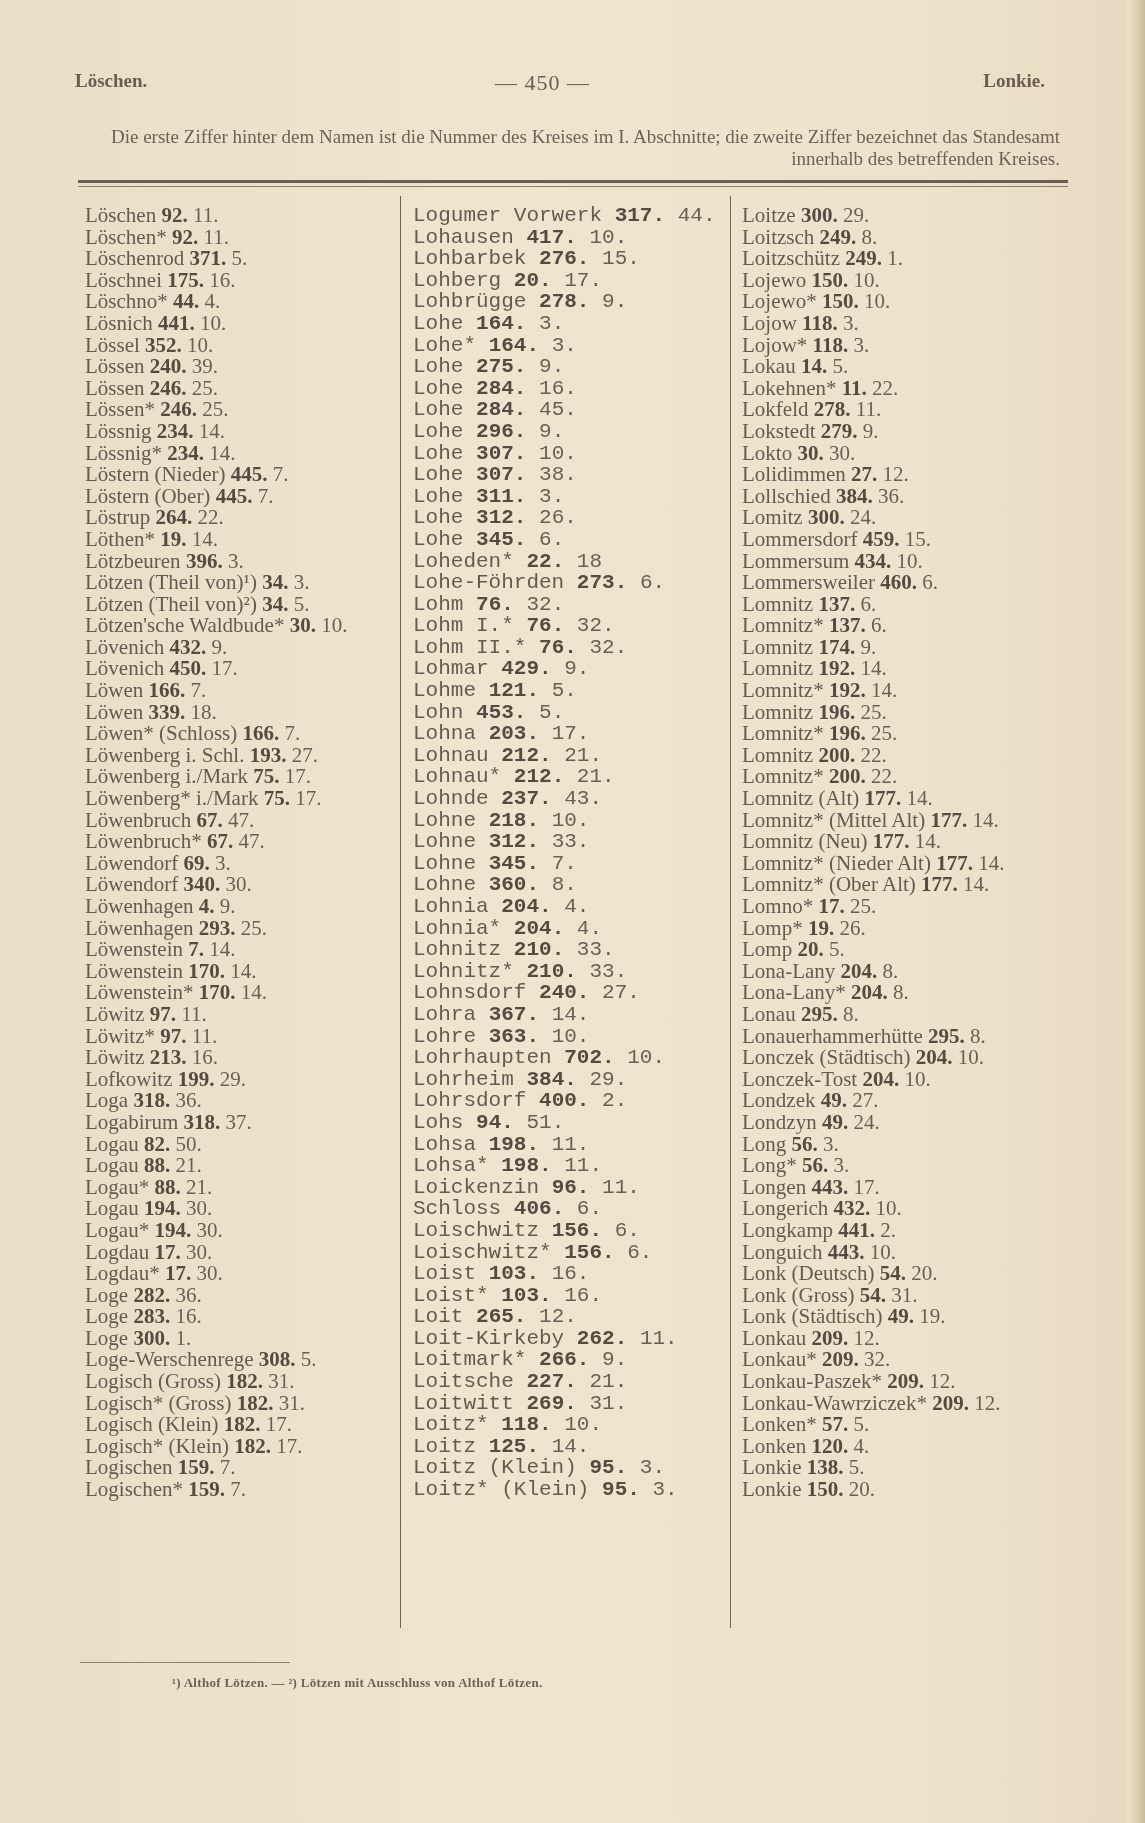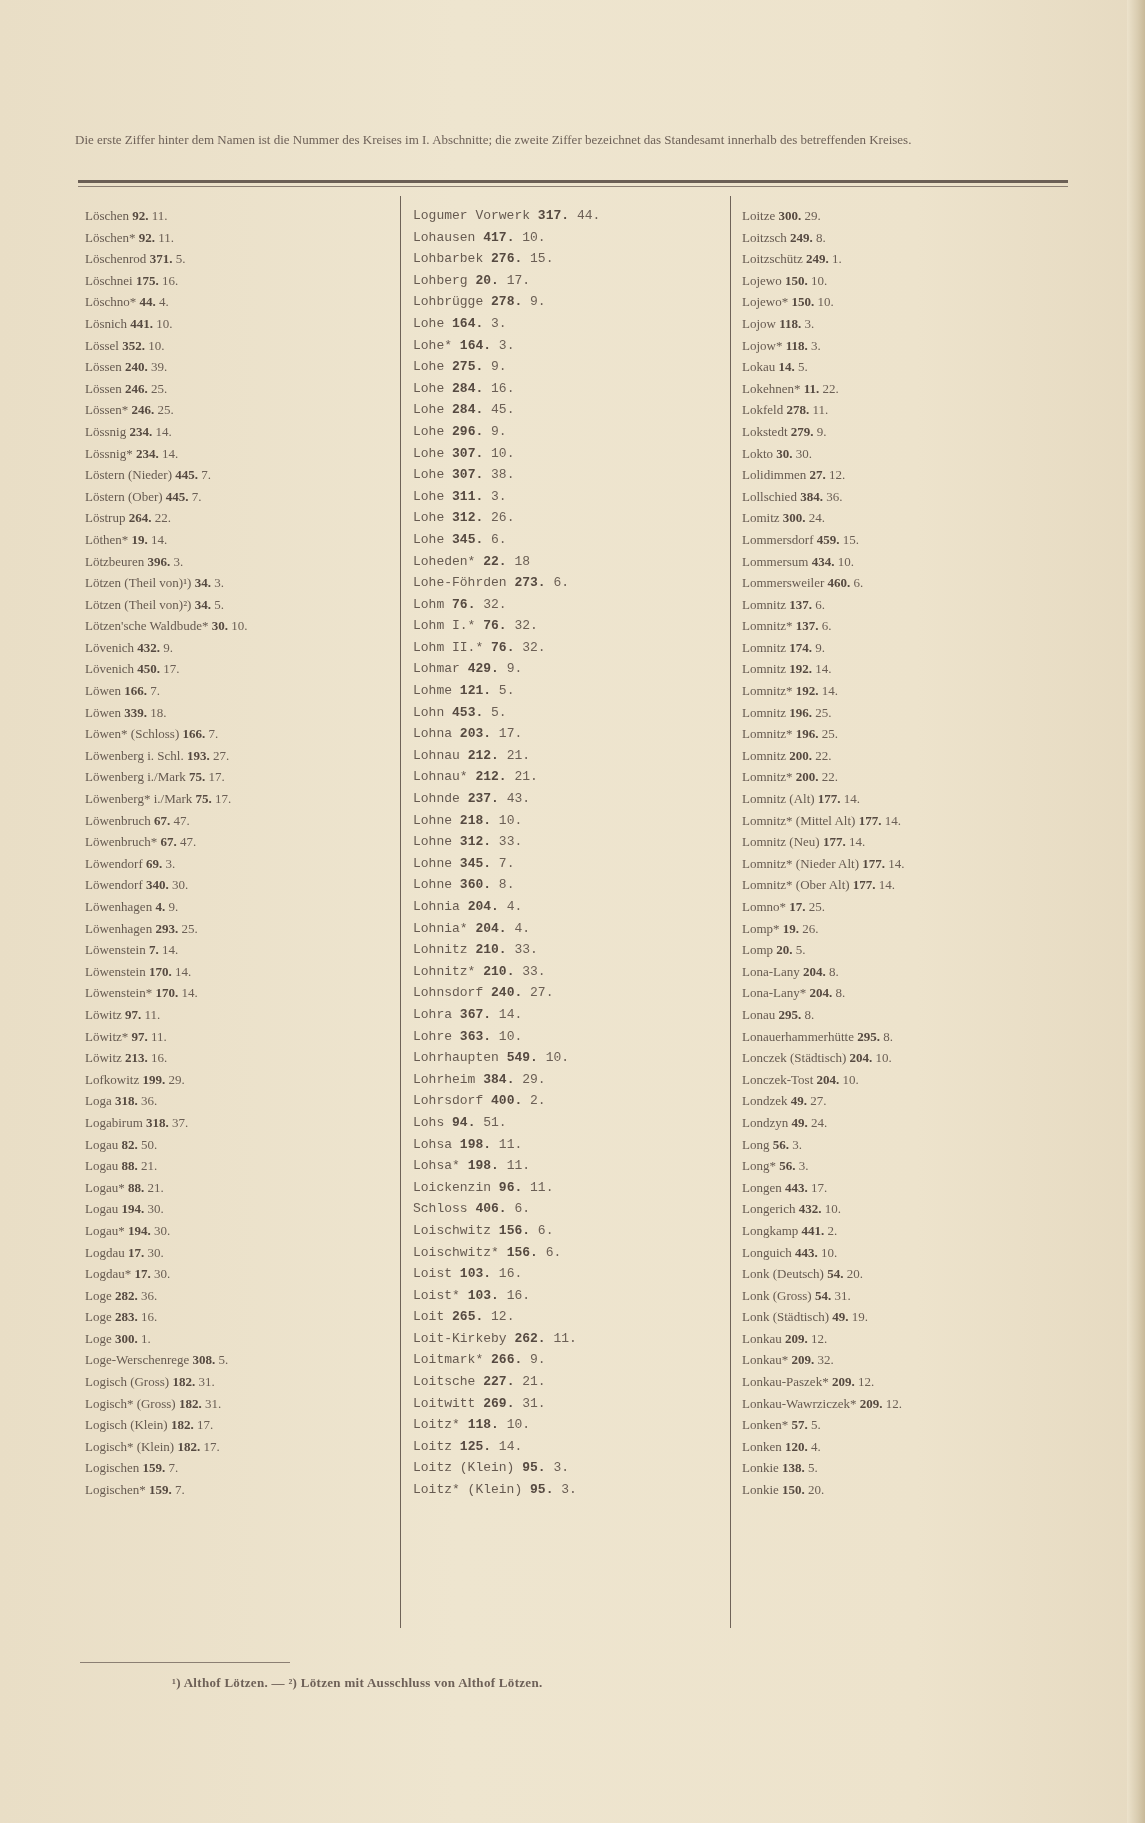--- a/index.html
+++ b/index.html
@@ -60,6 +60,11 @@
 <div class="page">
   <div class="right-edge"></div>
 
+  <div class="header">
+    <span class="left">Löschen.</span>
+    <span class="center">— 450 —</span>
+    <span class="right">Lonkie.</span>
+  </div>
 
   <div class="intro">Die erste Ziffer hinter dem Namen ist die Nummer des Kreises im I. Abschnitte; die zweite Ziffer bezeichnet das Standesamt innerhalb des betreffenden Kreises.</div>
 

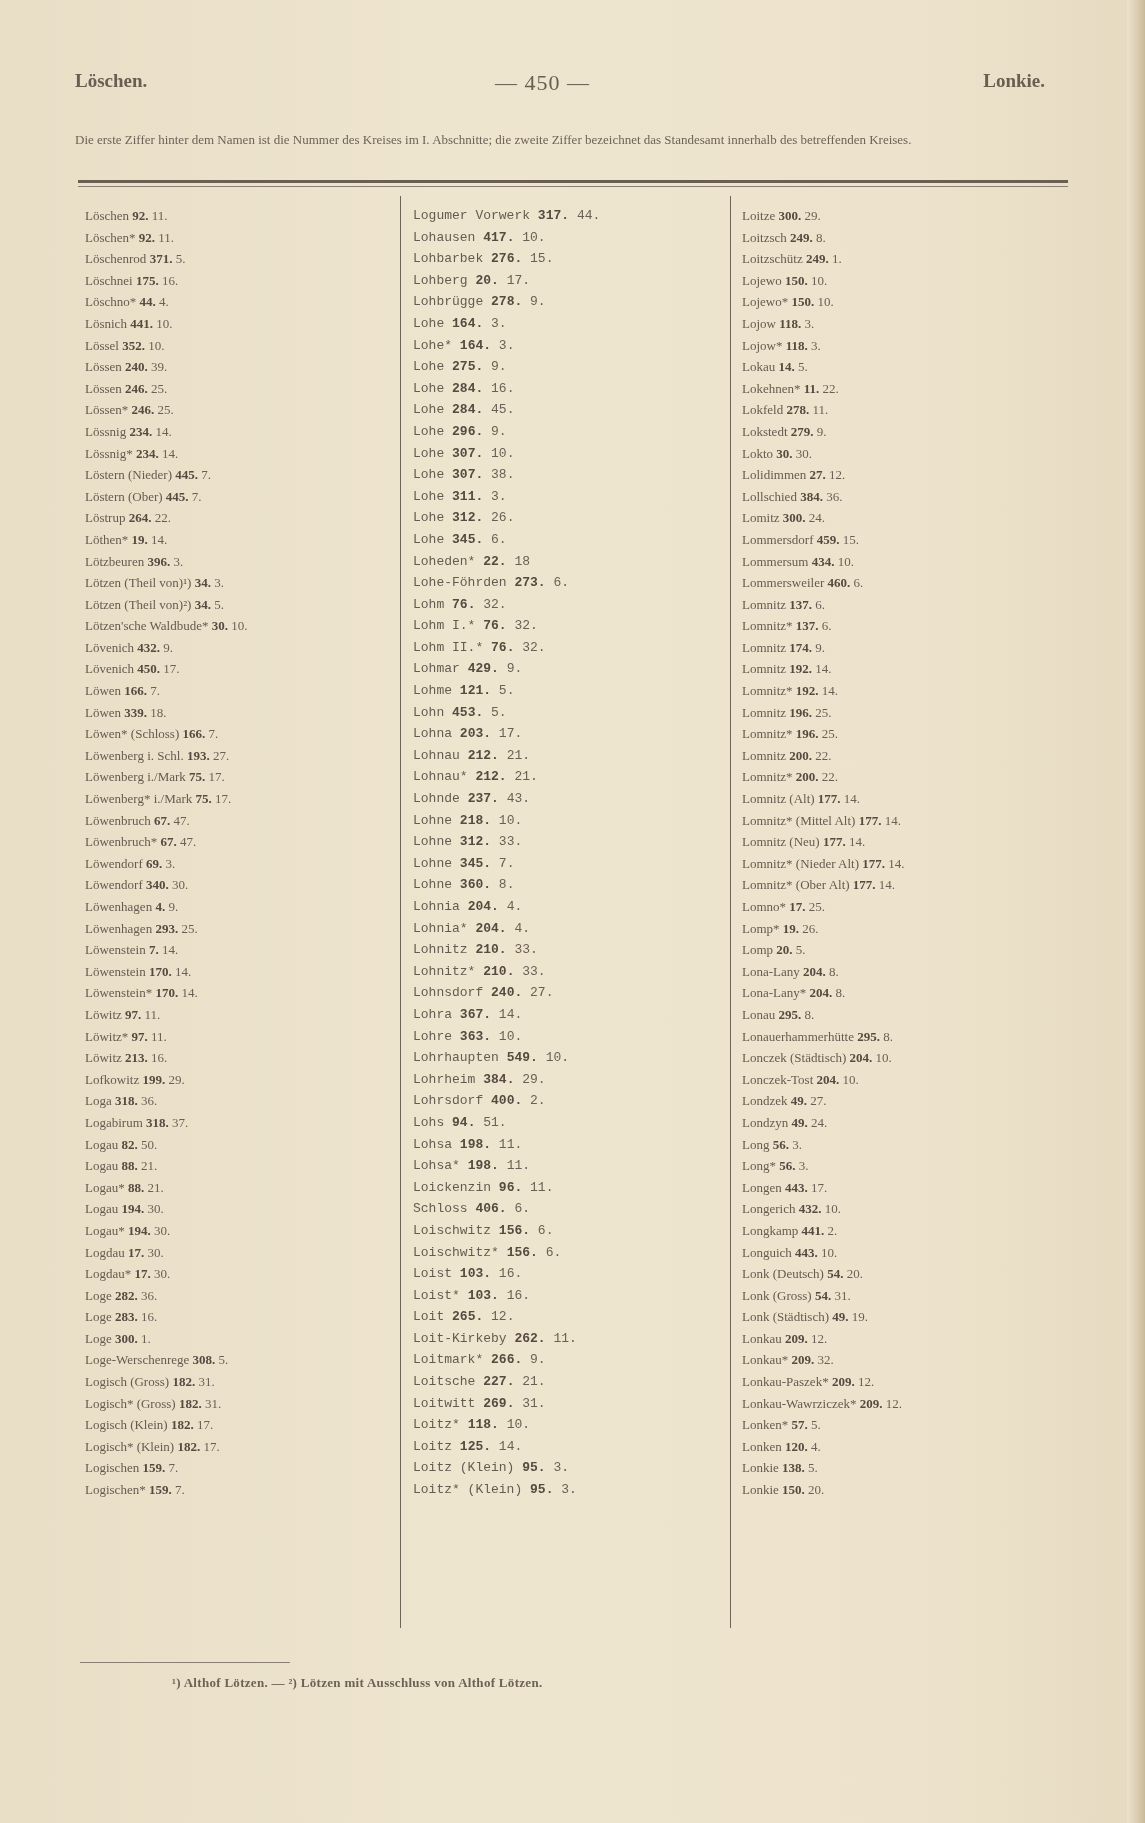--- a/index.html
+++ b/index.html
@@ -27,7 +27,7 @@
   .header .right { position: absolute; right: 0; top: 0; font-size: 19px; font-weight: bold; color: #6a5d52; }
   .intro {
     position: absolute; top: 126px; left: 75px; width: 985px;
-    text-align: left; font-size: 13px; line-height: 28px; color: #6e6158;
+    text-align: right; font-size: 19px; line-height: 22px; color: #6e6158;
   }
   .rule-thick {
     position: absolute; top: 180px; left: 78px; width: 990px; height: 3px; background: #6b5f55;

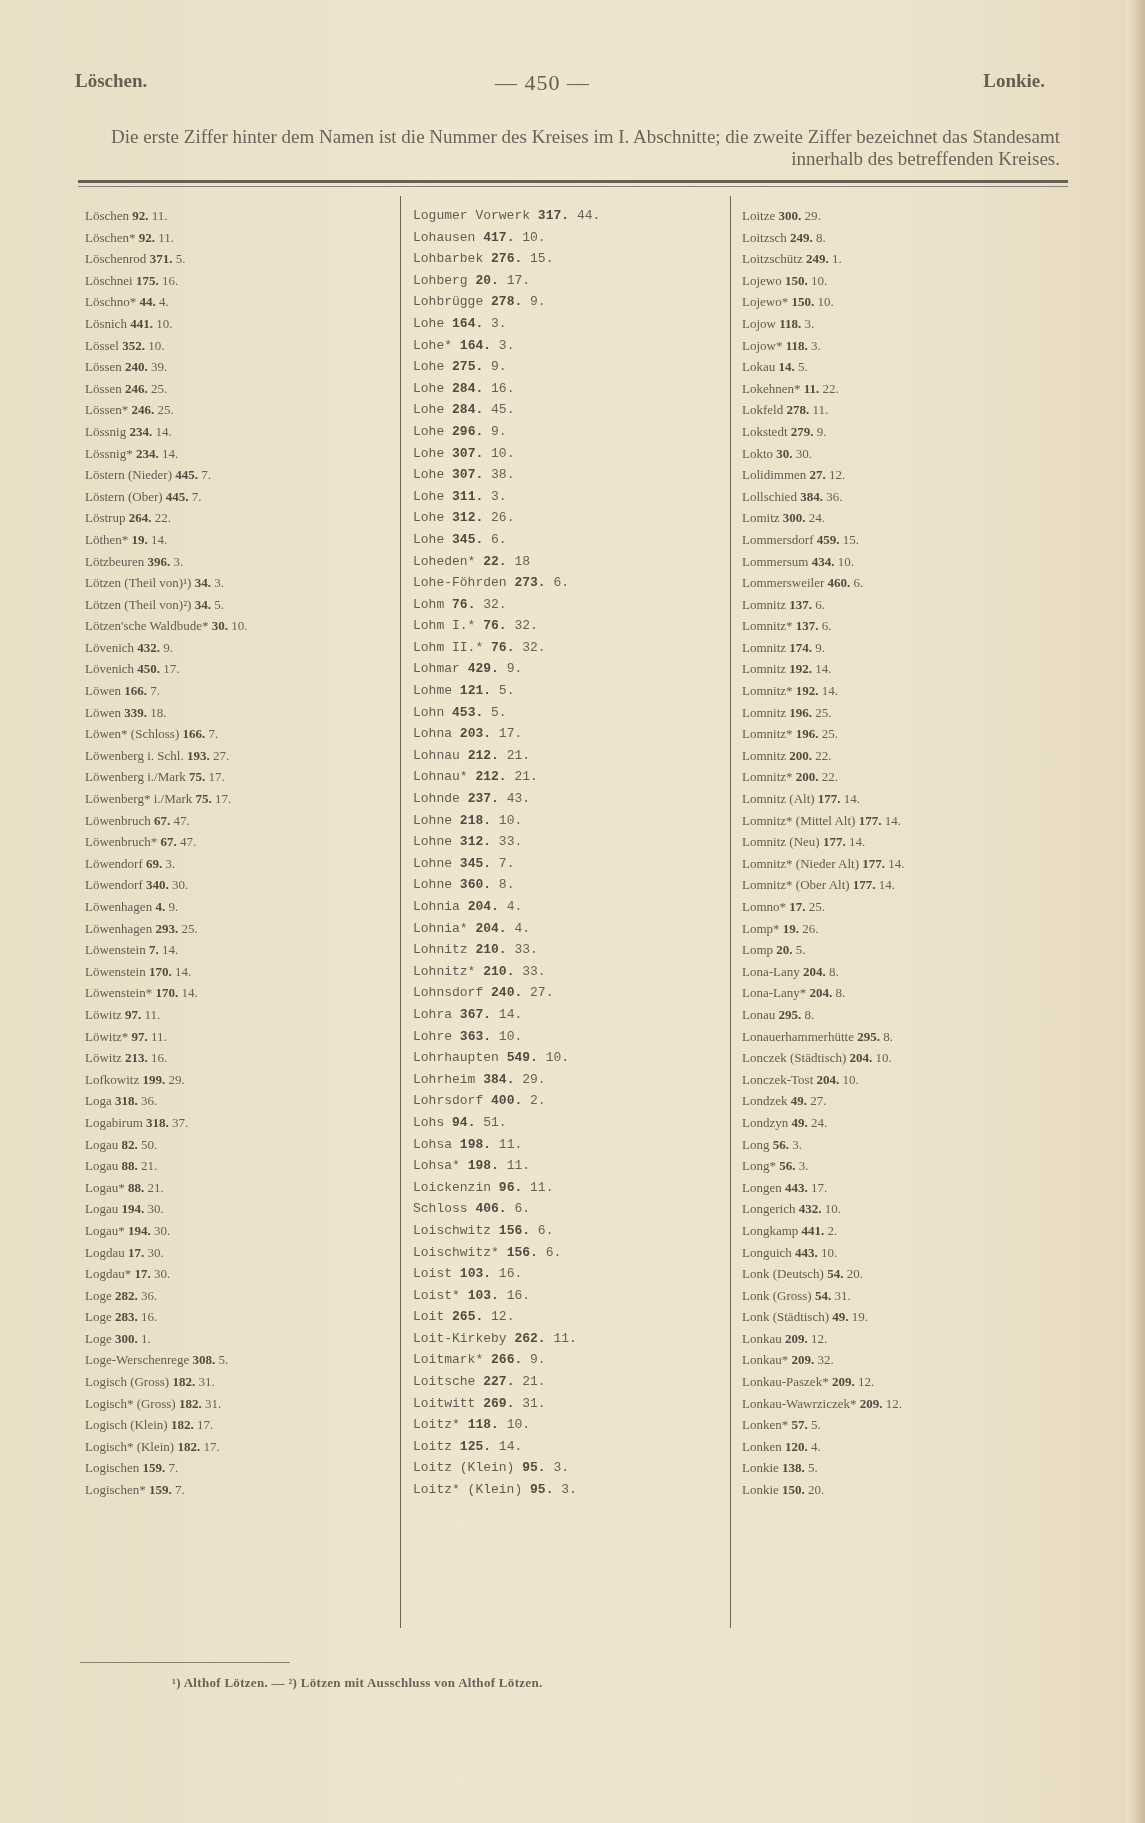--- a/index.html
+++ b/index.html
@@ -36,7 +36,7 @@
     position: absolute; top: 186px; left: 78px; width: 990px; height: 1px; background: #8b7f73;
   }
   .col {
-    position: absolute; top: 205px; font-size: 13px; line-height: 21.6px; white-space: nowrap;
+    position: absolute; top: 205px; font-size: 21px; line-height: 21.6px; white-space: nowrap;
   }
   .col1 { left: 85px; }
   .col2 { left: 413px; font-family: Liberation Mono, monospace; }

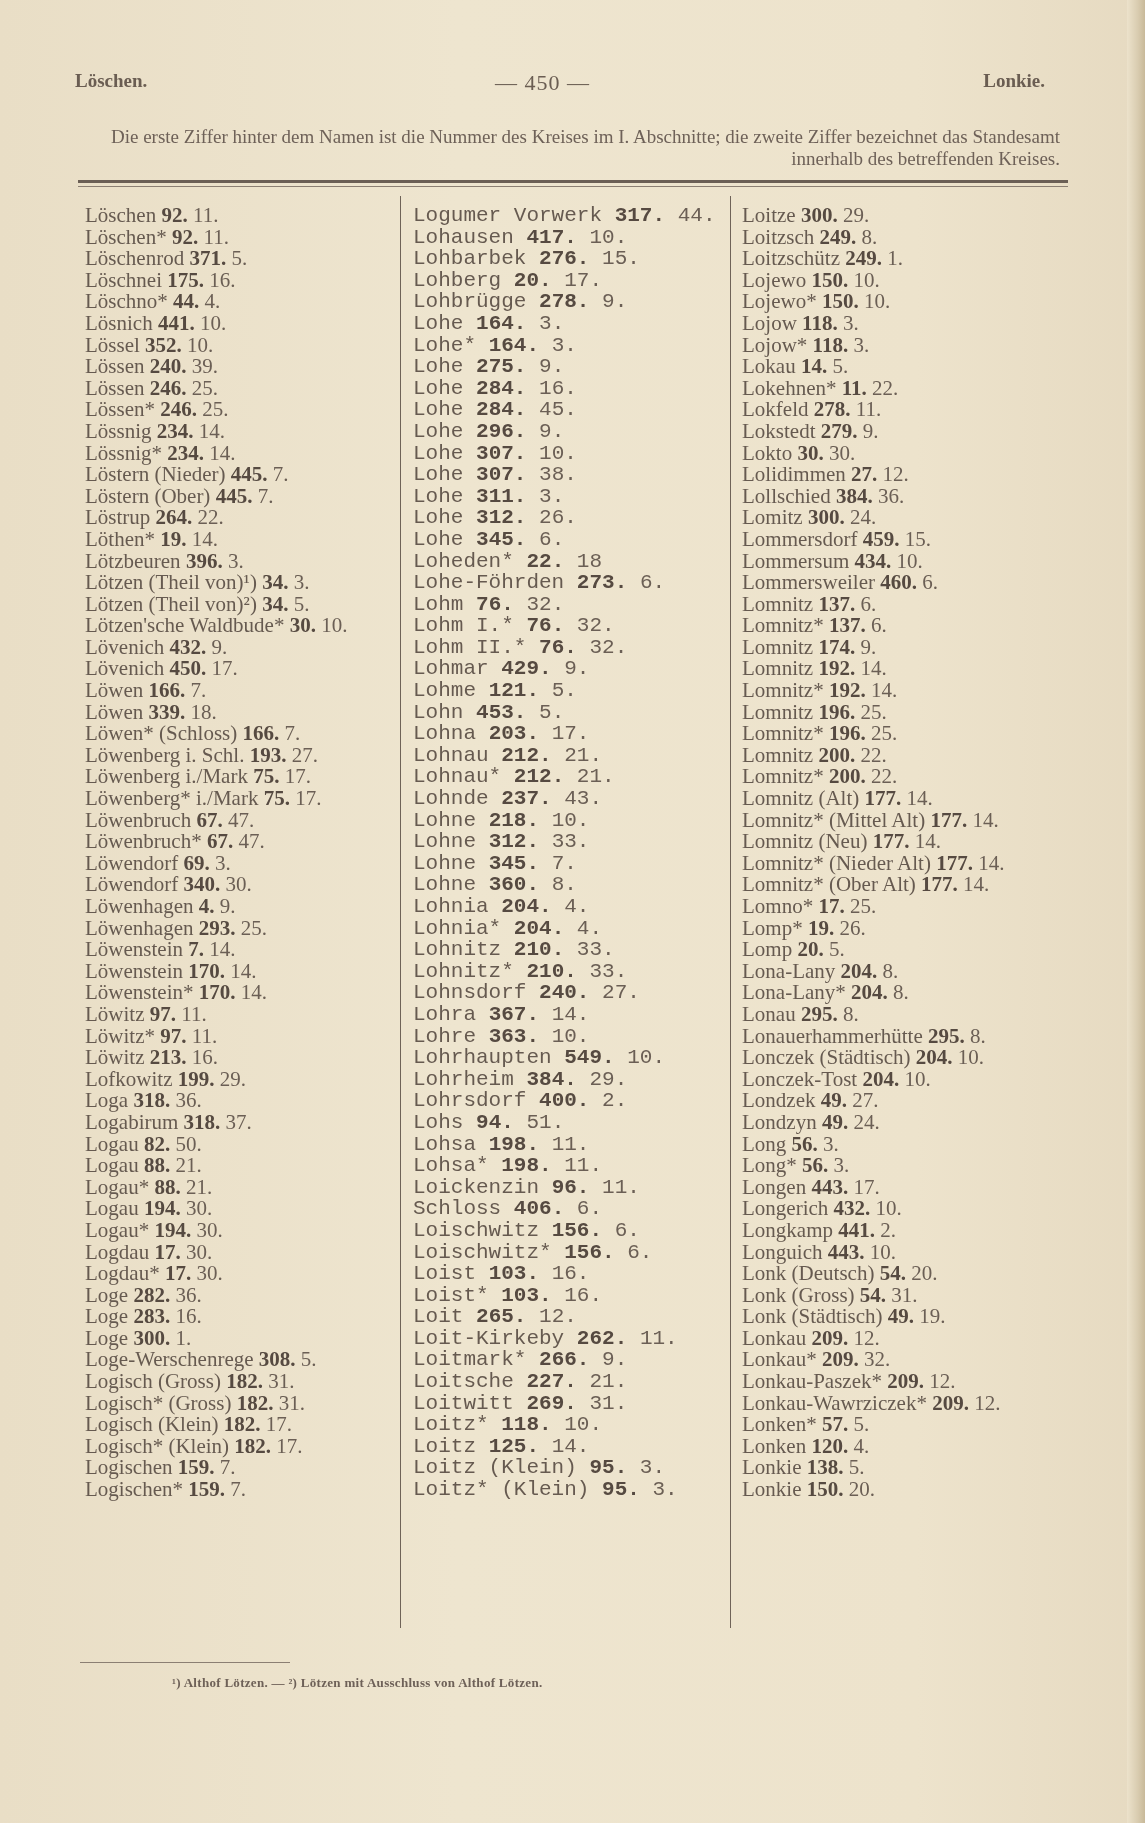--- a/index.html
+++ b/index.html
@@ -176,7 +176,7 @@
       <span class="entry"><span class="name">Lohnsdorf</span> <span class="kreis">240.</span> <span class="amt">27.</span></span>
       <span class="entry"><span class="name">Lohra</span> <span class="kreis">367.</span> <span class="amt">14.</span></span>
       <span class="entry"><span class="name">Lohre</span> <span class="kreis">363.</span> <span class="amt">10.</span></span>
-      <span class="entry"><span class="name">Lohrhaupten</span> <span class="kreis">549.</span> <span class="amt">10.</span></span>
+      <span class="entry"><span class="name">Lohrhaupten</span> <span class="kreis">702.</span> <span class="amt">10.</span></span>
       <span class="entry"><span class="name">Lohrheim</span> <span class="kreis">384.</span> <span class="amt">29.</span></span>
       <span class="entry"><span class="name">Lohrsdorf</span> <span class="kreis">400.</span> <span class="amt">2.</span></span>
       <span class="entry"><span class="name">Lohs</span> <span class="kreis">94.</span> <span class="amt">51.</span></span>

